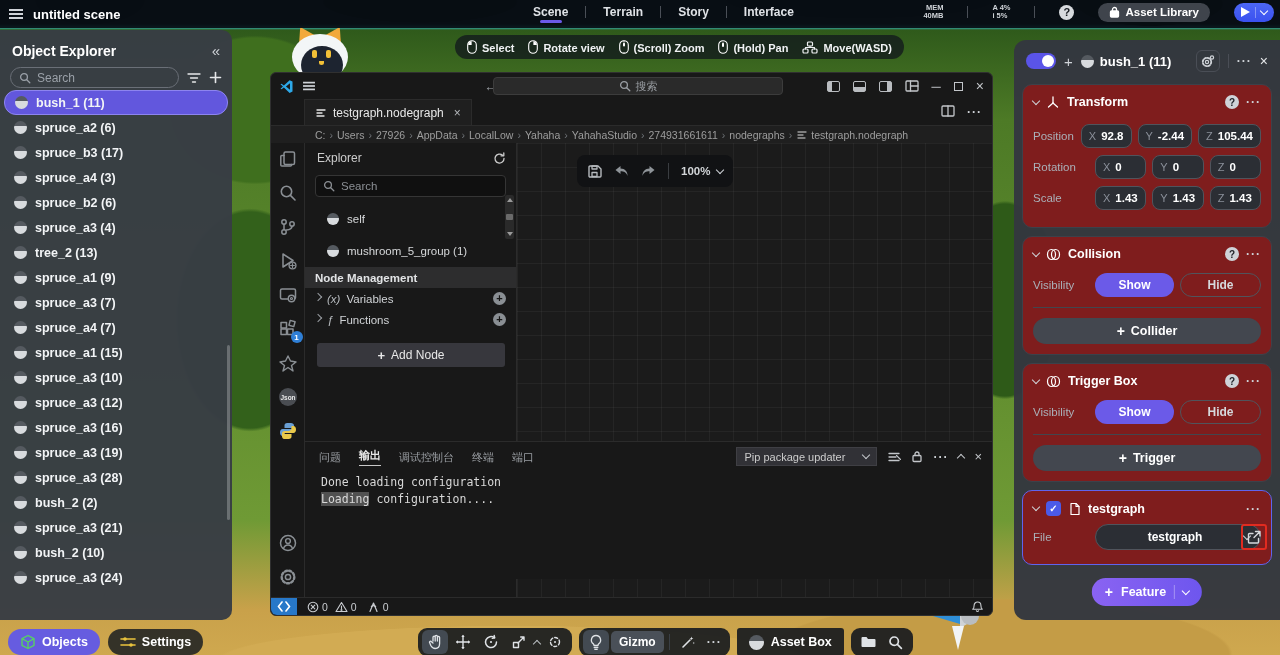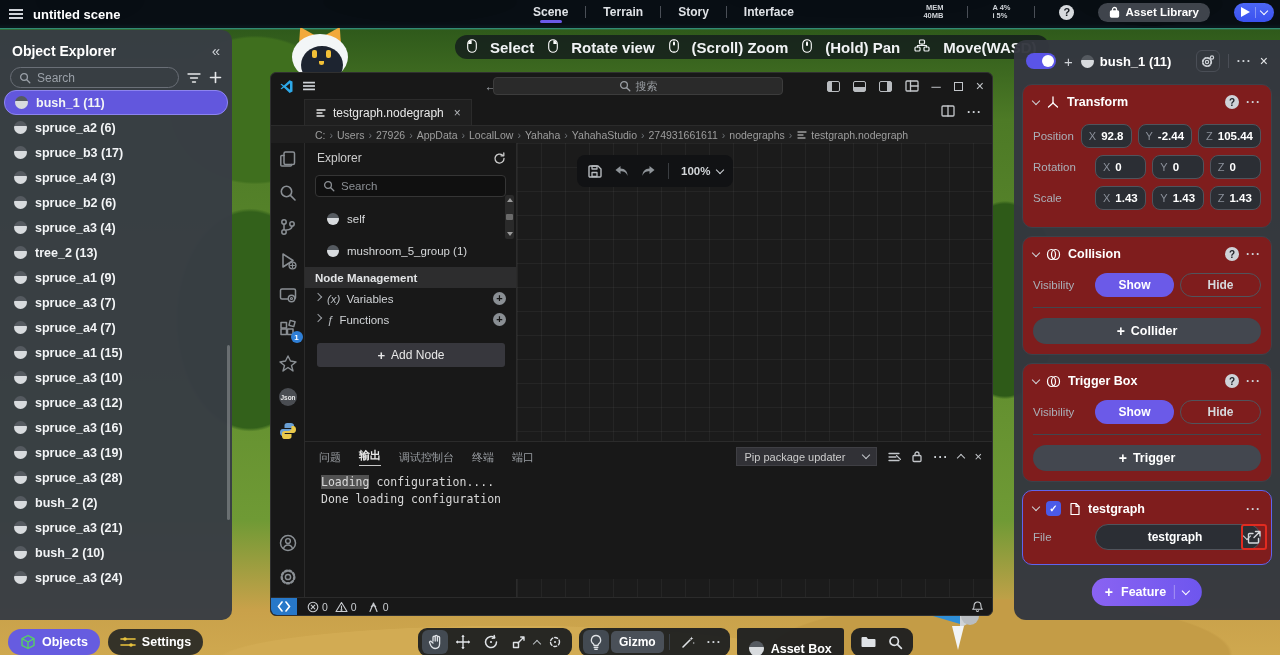--- a/index.html
+++ b/index.html
@@ -57,7 +57,7 @@
 
   
   .hints { position:absolute; left:455px; top:35px; height:24px; background:rgba(18,24,28,.78); border-radius:12px; display:flex; align-items:center; padding:0 12px; gap:14px; z-index:5; }
-  .hint { display:flex; align-items:flex-start; gap:13px; font-size:15px; font-weight:bold; color:#f0f2f4; }
+  .hint { display:flex; align-items:flex-end; gap:5px; font-size:11px; font-weight:bold; color:#f0f2f4; }
 
   
   .oe { position:absolute; left:0; top:30px; width:232px; height:590px; background:rgba(56,61,68,.97); border-radius:0 10px 10px 0; z-index:10; }

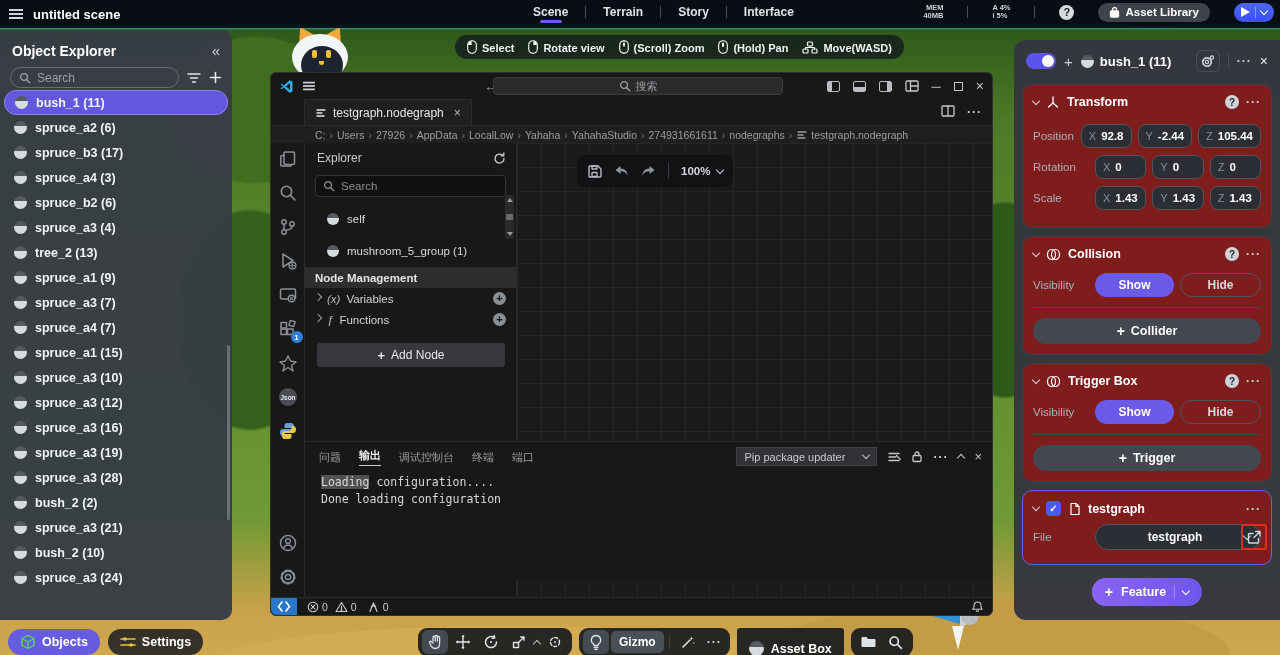--- a/index.html
+++ b/index.html
@@ -714,8 +714,8 @@
         <span style="font-size:13px">×</span>
       </div>
       <div class="out" id="out-lines">
+          <div>Done loading configuration</div>
           <div><span class="hl">Loading</span> configuration....</div>
-          <div>Done loading configuration</div>
         </div>
     </div>
   </div>

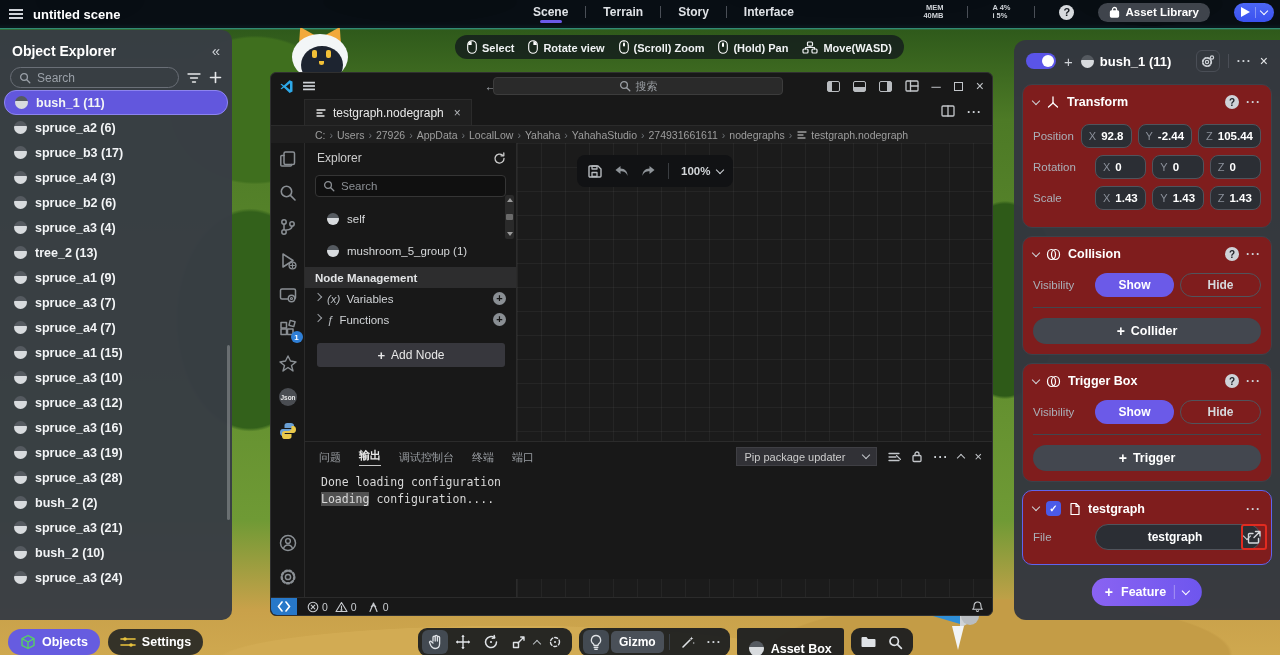--- a/index.html
+++ b/index.html
@@ -177,7 +177,7 @@
   .tool.active { background:#434a52; }
   .tsep { width:1px; height:16px; background:#3a3f45; margin:0 3px; }
   .gizmo-btn { height:22px; background:#4a5058; border-radius:5px; padding:0 8px; display:flex; align-items:center; font-size:12px; font-weight:bold; color:#fff; }
-  .assetbox { height:28px; background:rgba(24,27,31,.92); border-radius:3px; display:flex; align-items:flex-end; gap:7px; padding:0 12px; font-size:12.5px; font-weight:bold; color:#fff; }
+  .assetbox { height:28px; background:rgba(24,27,31,.92); border-radius:3px; display:flex; align-items:center; gap:7px; padding:0 12px; font-size:12.5px; font-weight:bold; color:#fff; }
 </style>
 </head>
 <body>

